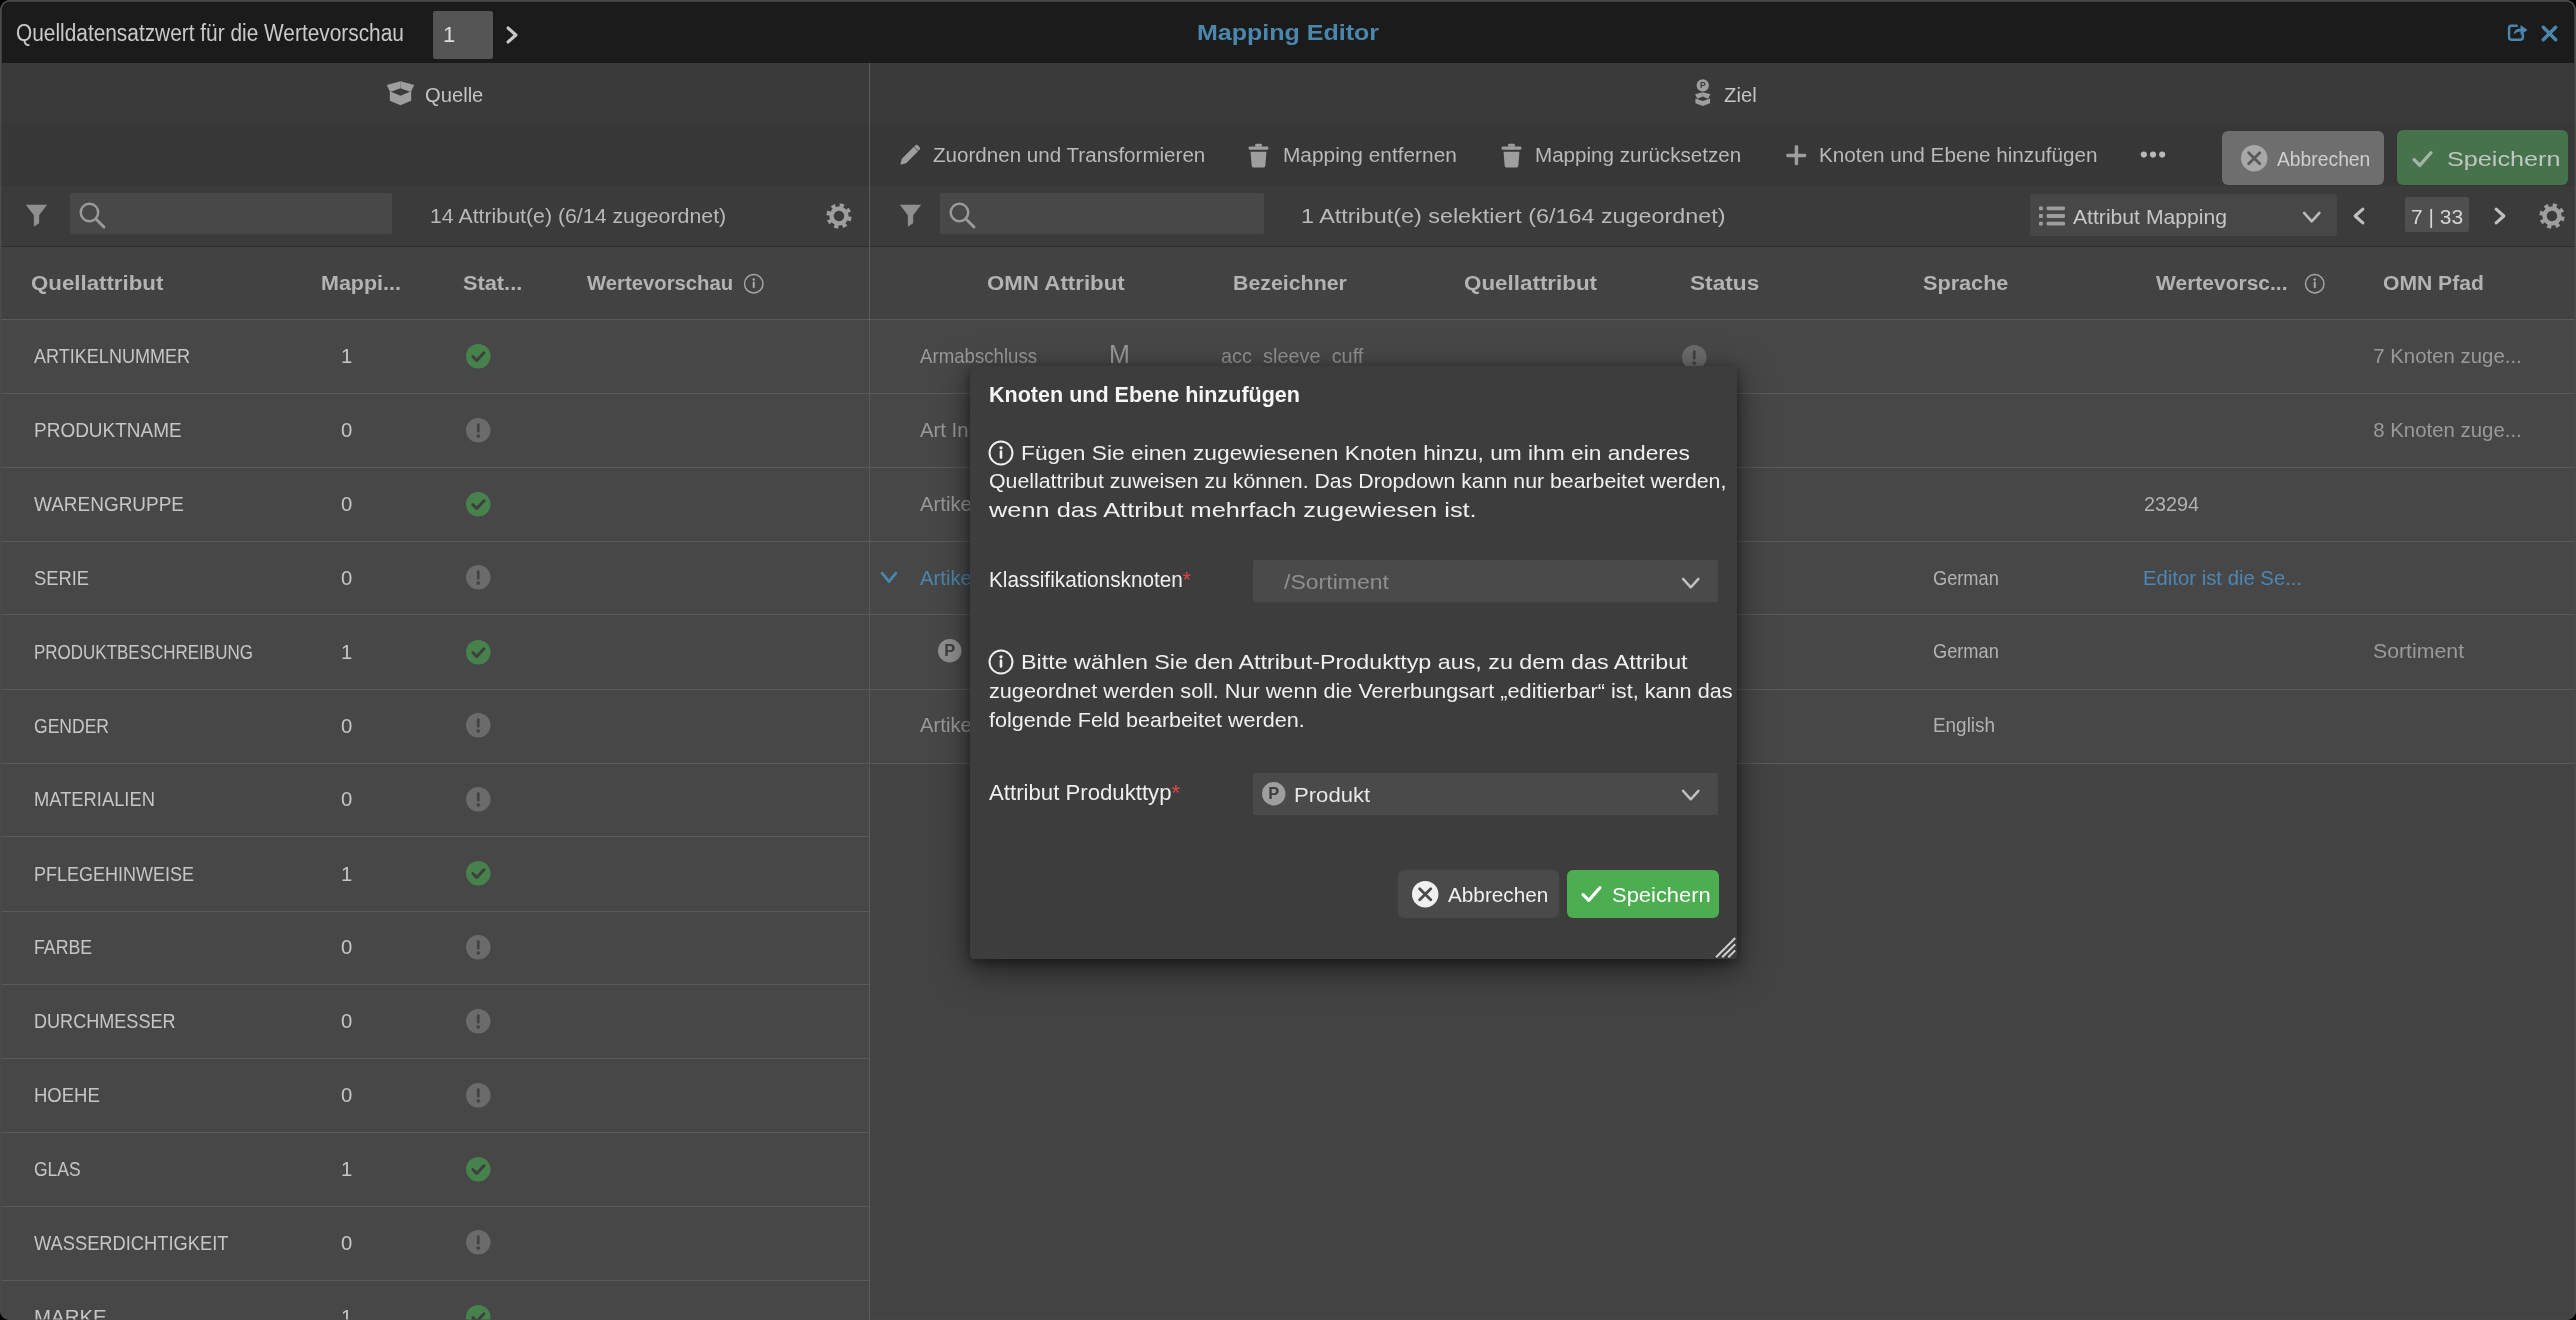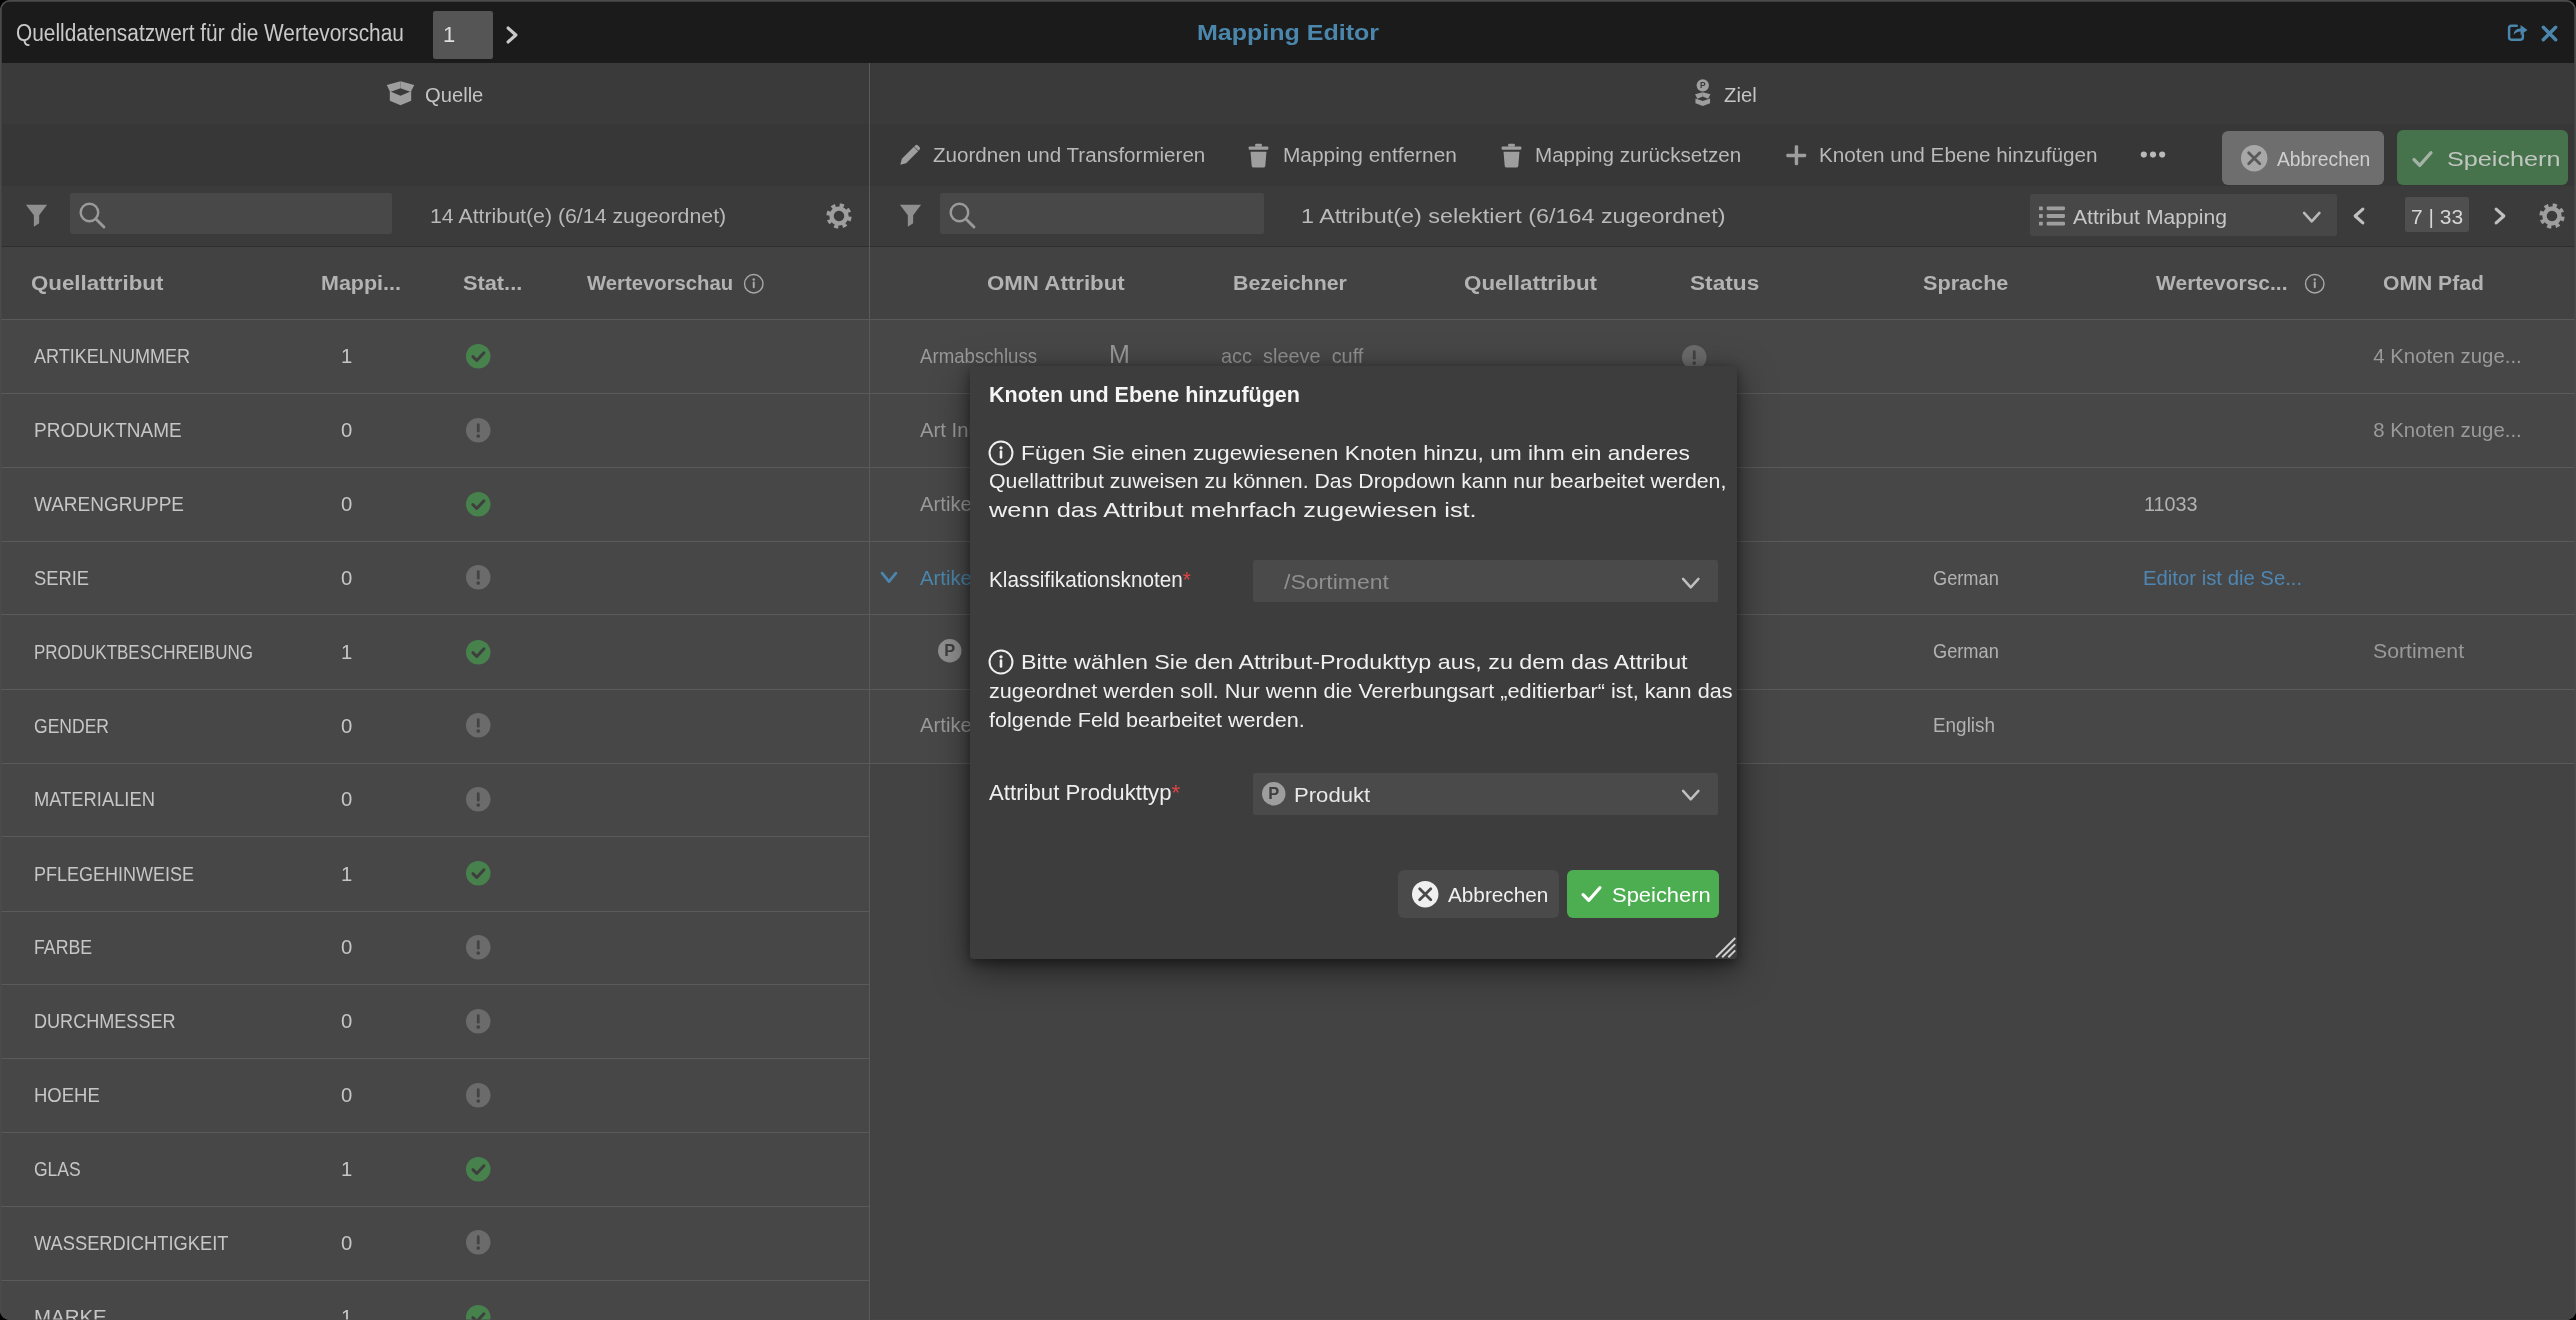--- a/index.html
+++ b/index.html
@@ -266,7 +266,7 @@
       <rect x="14.2" y="7" width="3.6" height="12" rx="1.8" fill="#434343"></rect>
       <circle cx="16" cy="23.5" r="2.4" fill="#434343"></circle>
     </svg>
-<div class="t fitr" style="right: 54px; top: 356px; font-size: 20.3px; font-weight: 400; color: rgb(154, 154, 154); --tw: 149px; transform: translateY(-50%) scaleX(1.0051);">4 Knoten zuge...</div>
+<div class="t fitr" style="right: 54px; top: 356px; font-size: 20.3px; font-weight: 400; color: rgb(154, 154, 154); --tw: 149px; transform: translateY(-50%) scaleX(1.0051);">7 Knoten zuge...</div>
 <div class="t fit" style="left:920px;top:430px;font-size:20.3px;font-weight:400;color:#9a9a9a;">Art Inhalt</div>
 <div class="t fitr" style="right: 54px; top: 430px; font-size: 20.3px; font-weight: 400; color: rgb(154, 154, 154); --tw: 149px; transform: translateY(-50%) scaleX(1.0051);">8 Knoten zuge...</div>
 <div class="t fit" style="left:920px;top:504px;font-size:20.3px;font-weight:400;color:#9a9a9a;">Artikelnummer</div>

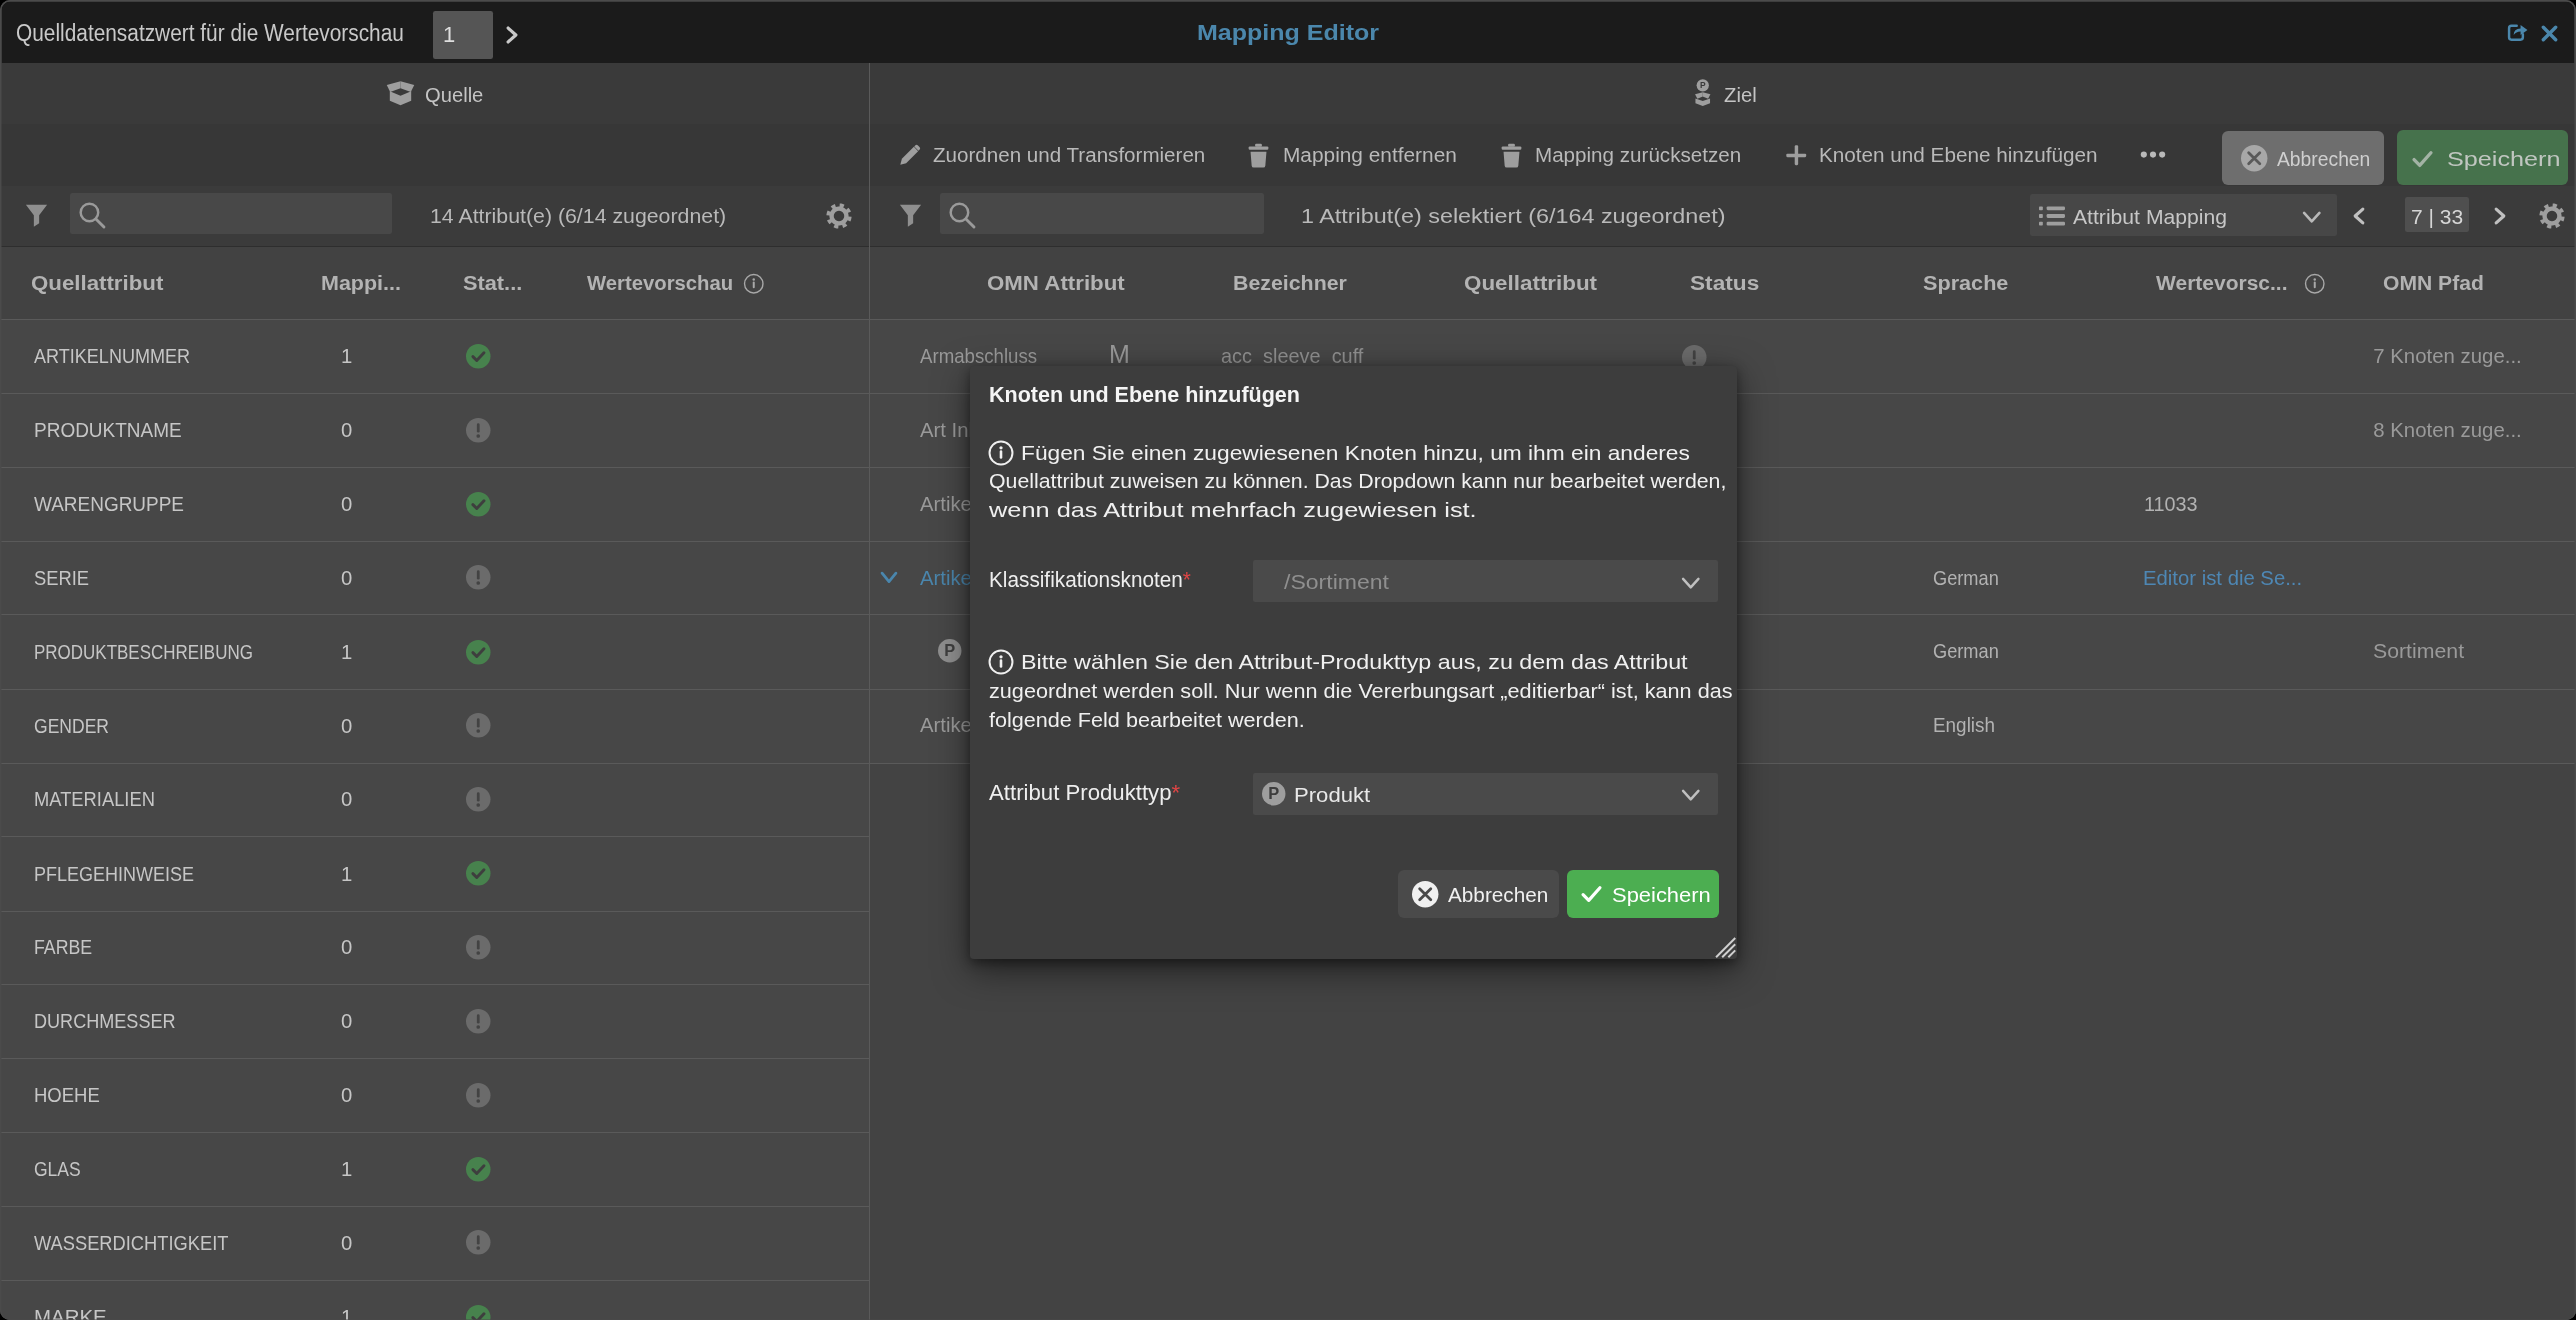--- a/index.html
+++ b/index.html
@@ -270,7 +270,7 @@
 <div class="t fit" style="left:920px;top:430px;font-size:20.3px;font-weight:400;color:#9a9a9a;">Art Inhalt</div>
 <div class="t fitr" style="right: 54px; top: 430px; font-size: 20.3px; font-weight: 400; color: rgb(154, 154, 154); --tw: 149px; transform: translateY(-50%) scaleX(1.0051);">8 Knoten zuge...</div>
 <div class="t fit" style="left:920px;top:504px;font-size:20.3px;font-weight:400;color:#9a9a9a;">Artikelnummer</div>
-<div class="t fit" style="left: 2144px; top: 504px; font-size: 20.3px; font-weight: 400; color: rgb(178, 178, 178); --tw: 55px; transform: translateY(-50%) scaleX(0.9769);">11033</div>
+<div class="t fit" style="left: 2144px; top: 504px; font-size: 20.3px; font-weight: 400; color: rgb(178, 178, 178); --tw: 55px; transform: translateY(-50%) scaleX(0.9769);">23294</div>
 <svg class="abs" style="left:879px;top:567px" width="20" height="20" viewBox="0 0 26 26">
       <path d="M4,8.0 L13.0,19.0 L22,8.0" fill="none" stroke="#4a86ad" stroke-width="3.6" stroke-linecap="round" stroke-linejoin="round"></path>
     </svg>

